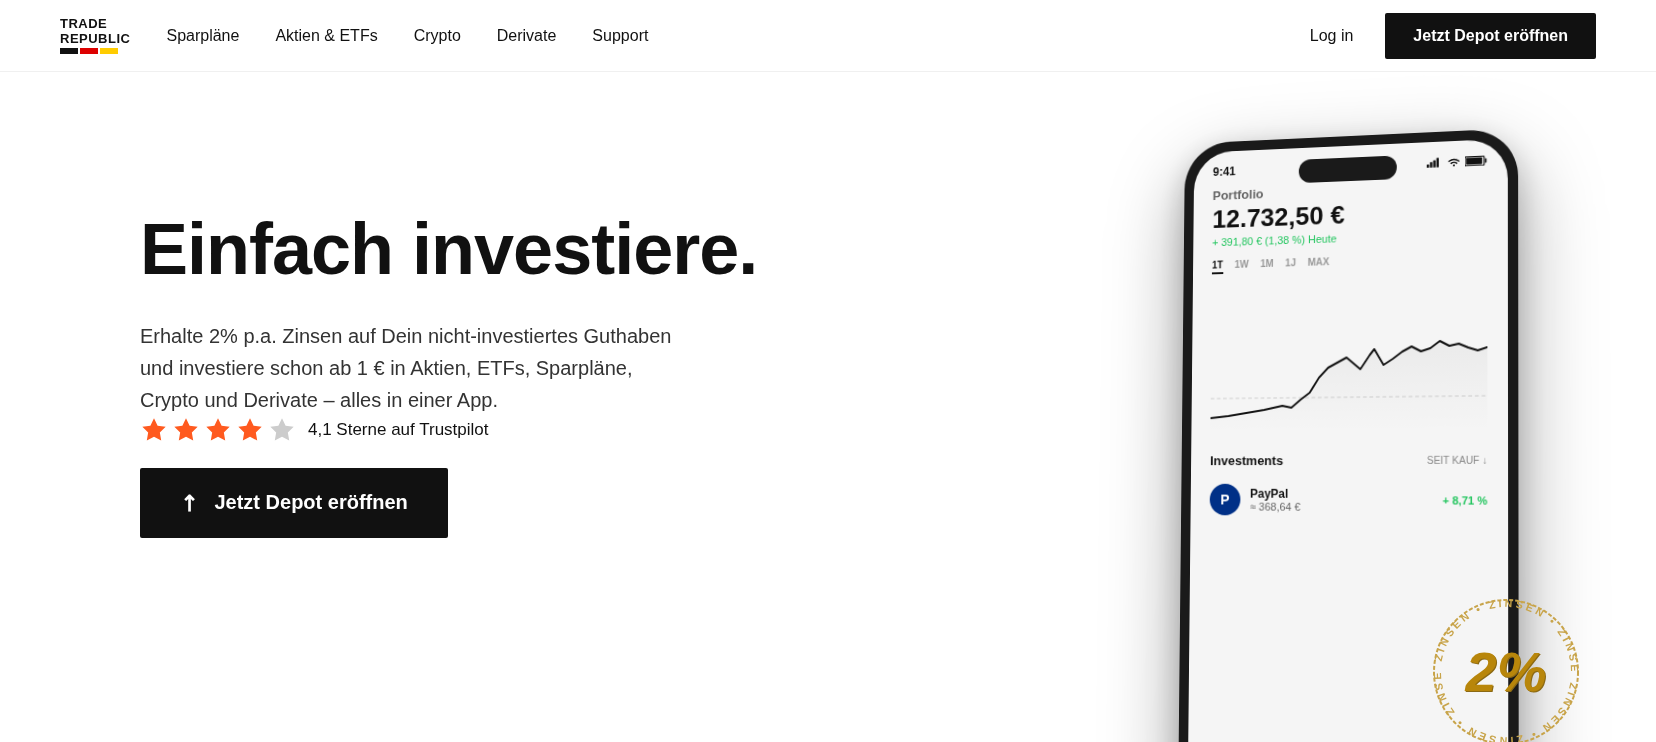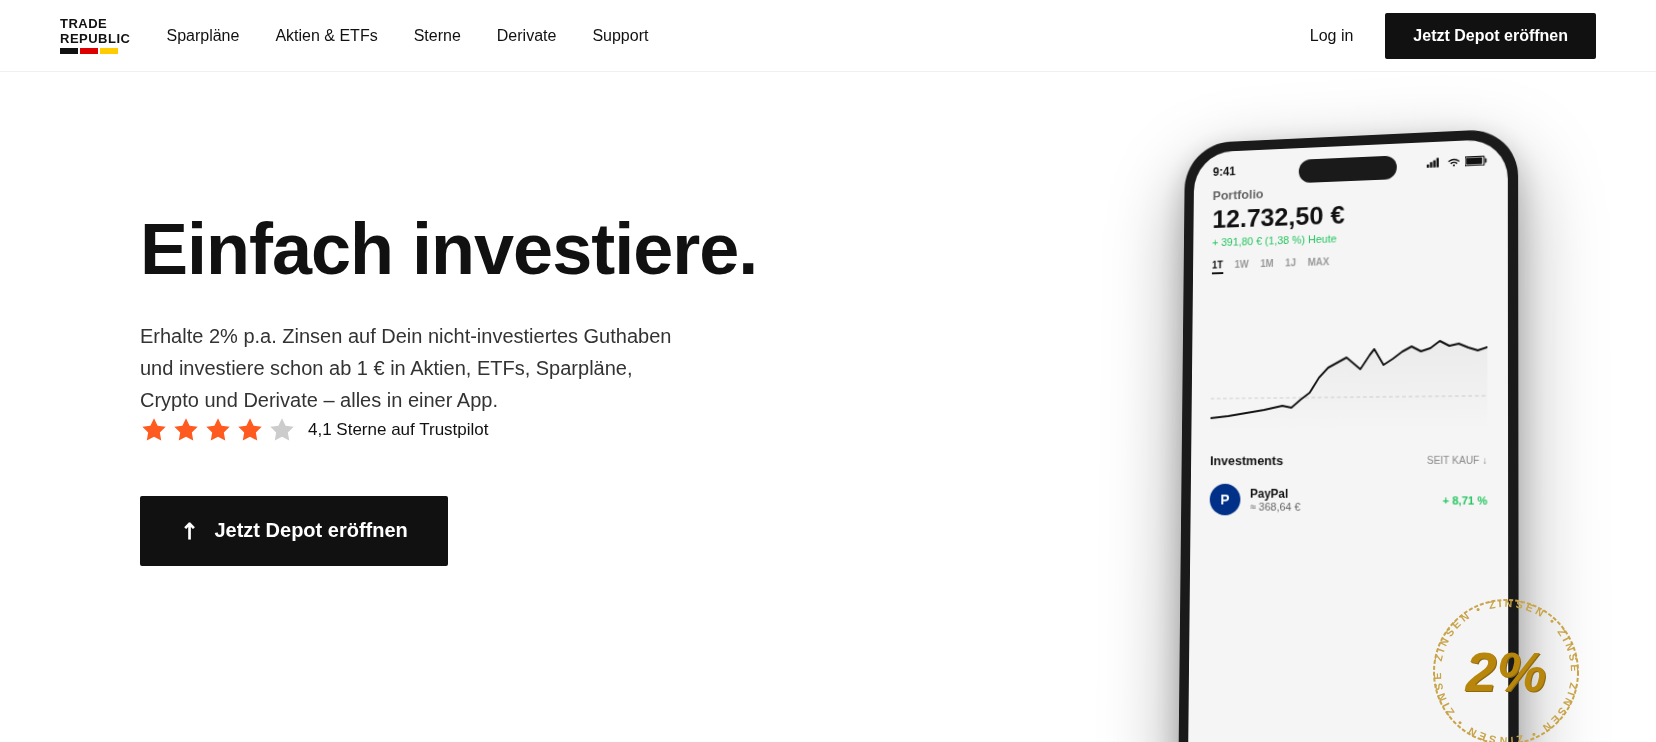--- a/index.html
+++ b/index.html
@@ -414,7 +414,7 @@
     <nav>
       <a>Sparpläne</a>
       <a>Aktien &amp; ETFs</a>
-      <a>Sterne</a>
+      <a>Crypto</a>
       <a>Derivate</a>
       <a>Support</a>
     </nav>

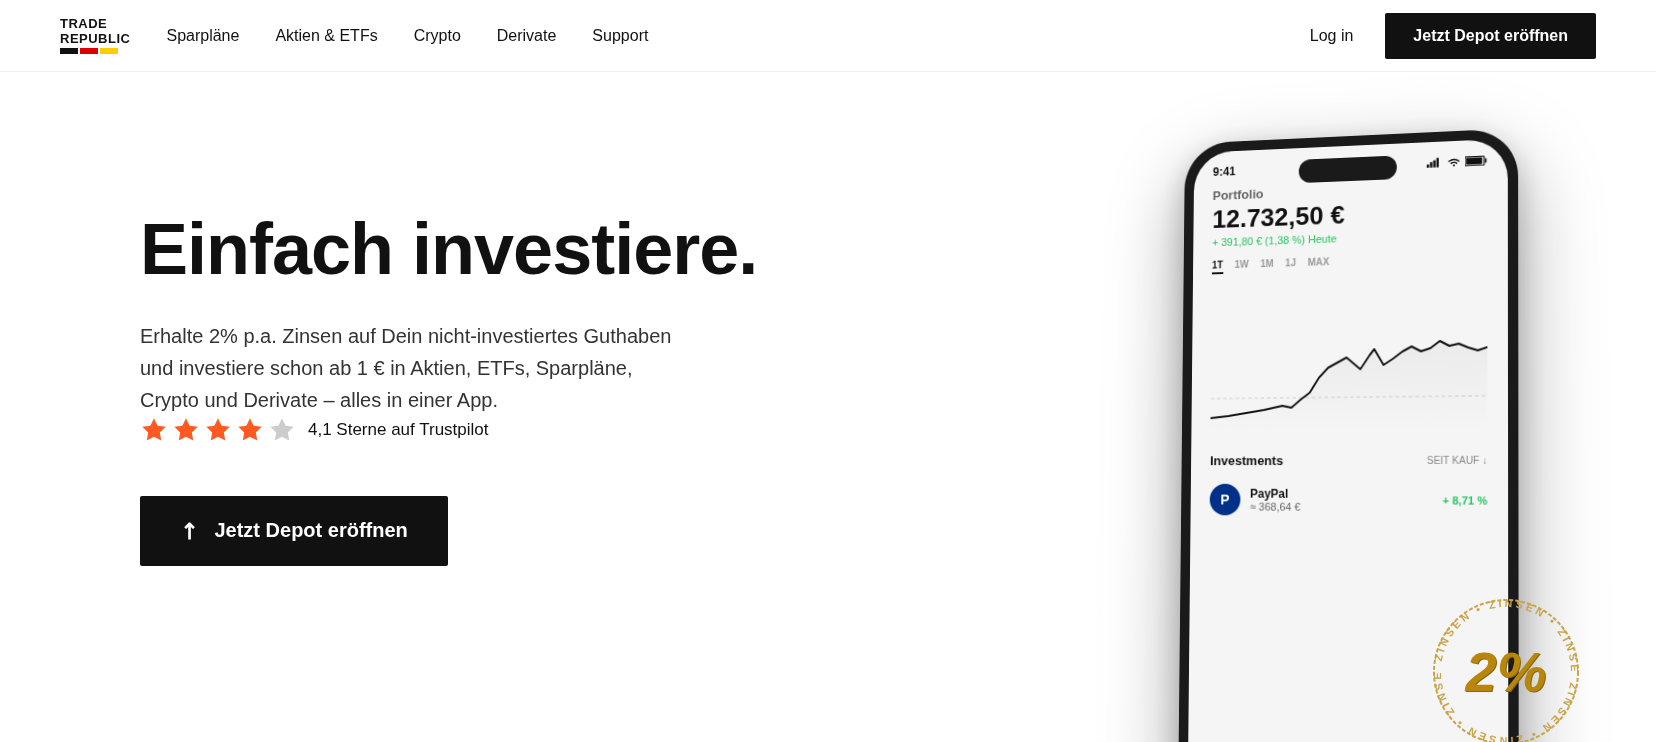--- a/index.html
+++ b/index.html
@@ -135,7 +135,7 @@
       display: flex;
       align-items: center;
       gap: 12px;
-      margin-bottom: 52px;
+      margin-bottom: 24px;
     }
 
     .stars {

